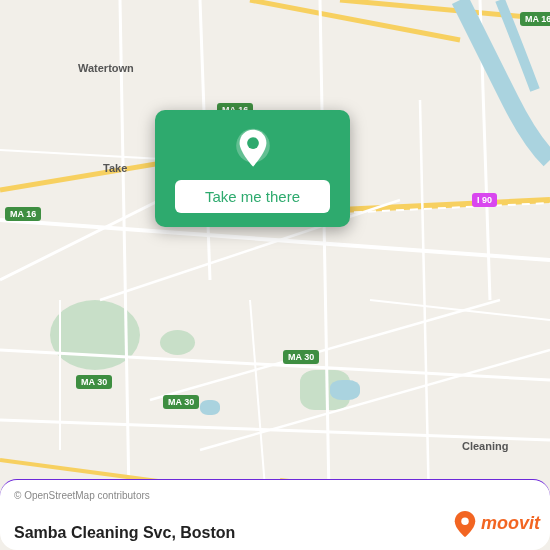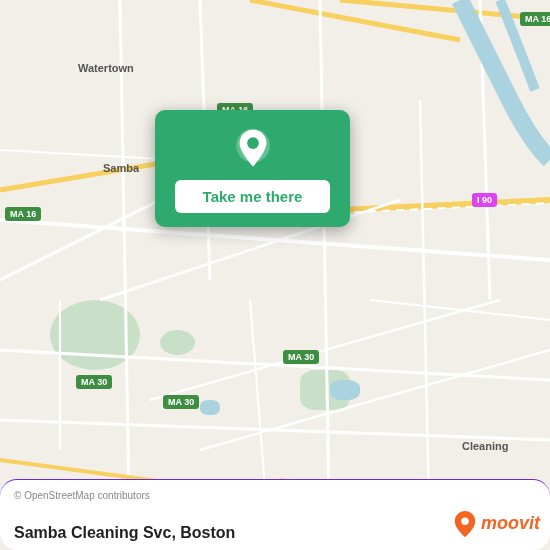--- a/index.html
+++ b/index.html
@@ -206,7 +206,7 @@
 
     <span class="map-label" style="top:62px;left:78px;">Watertown</span>
     <span class="map-label" style="top:440px;left:462px;">Cleaning</span>
-    <span class="map-label" style="top:162px;left:103px;">Samba</span>
+    <span class="map-label" style="top:162px;left:103px;">Take</span>
 
     <span class="highway-badge" style="top:12px;left:520px;">MA 16</span>
     <span class="highway-badge" style="top:103px;left:217px;">MA 16</span>

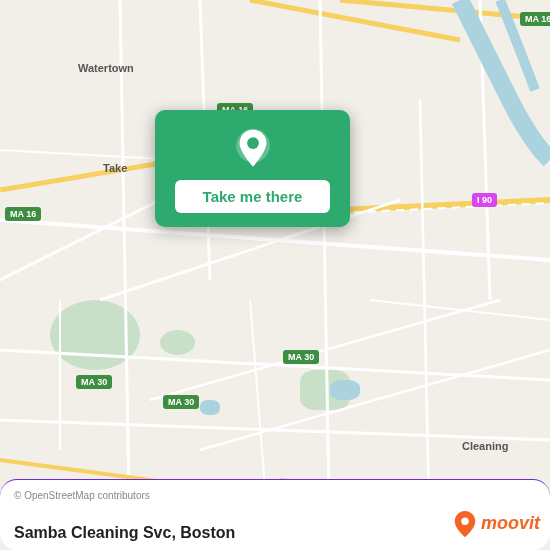--- a/index.html
+++ b/index.html
@@ -95,7 +95,7 @@
       border-radius: 6px;
       padding: 8px 22px;
       font-size: 15px;
-      font-weight: bold;
+      font-weight: normal;
       cursor: pointer;
       width: 100%;
       text-align: center;

